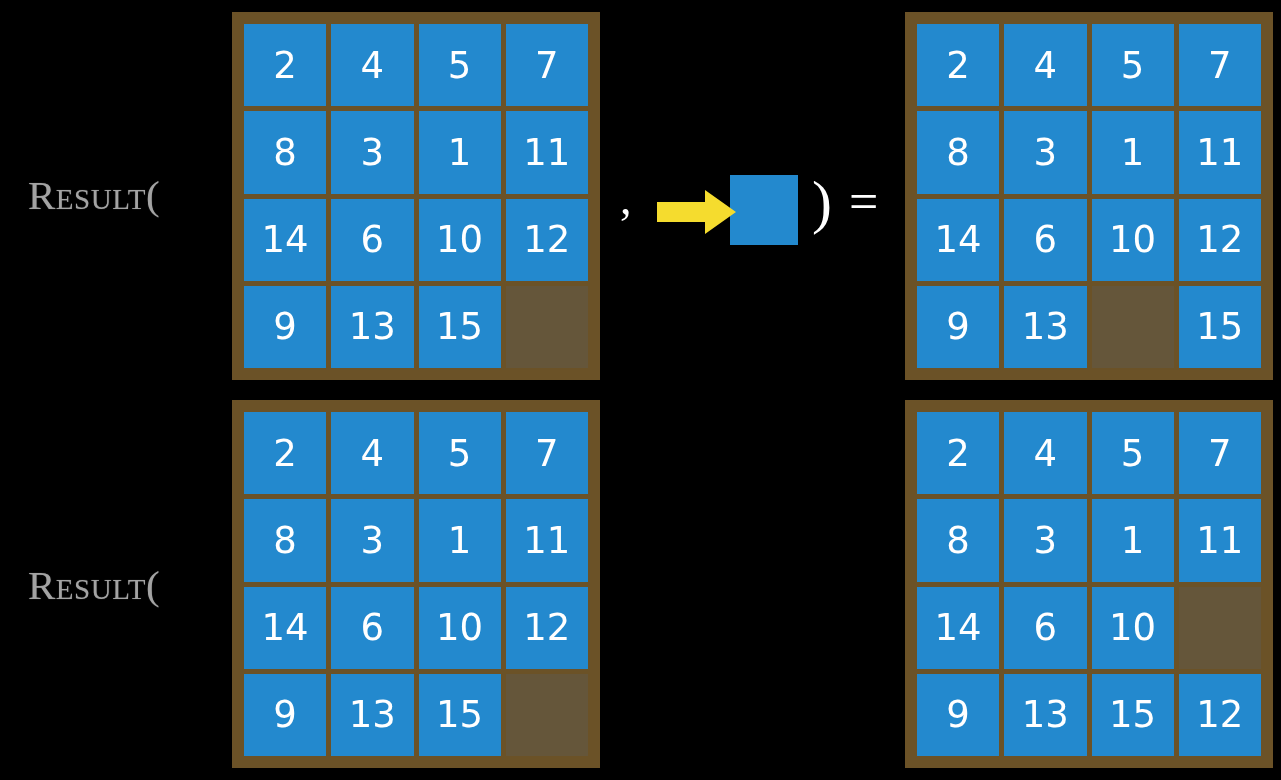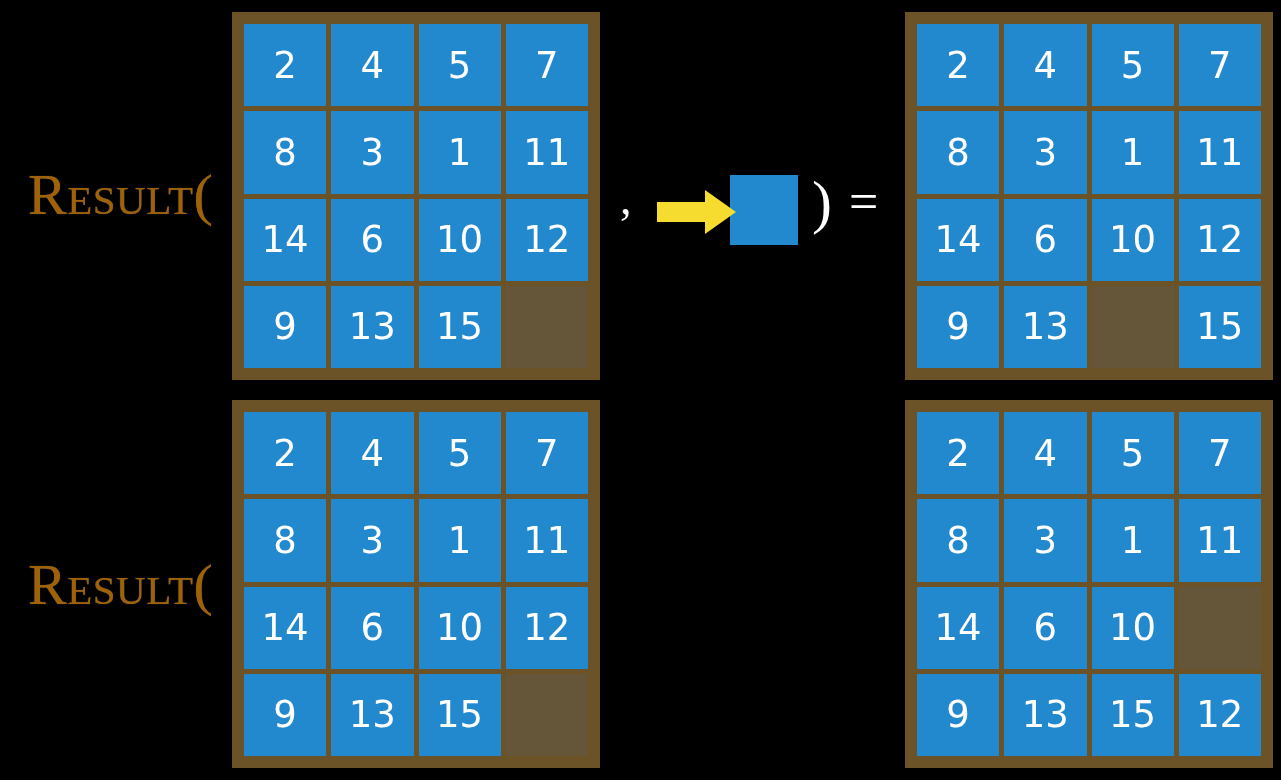--- a/index.html
+++ b/index.html
@@ -37,9 +37,9 @@
     left: 28px;
     top: 50%;
     transform: translateY(-50%);
-    color: #a16207;
-    font-family: "Liberation Serif", serif;
-    font-size: 58px;
+    color: #a3a3a3;
+    font-family: "Liberation Serif", serif;
+    font-size: 41px;
     line-height: 1;
     font-variant: small-caps;
     letter-spacing: 0.5px;

